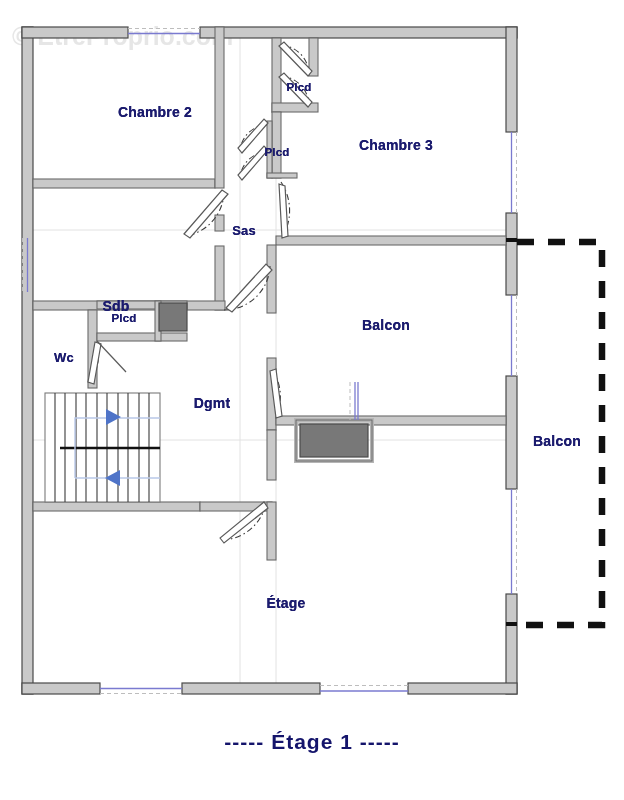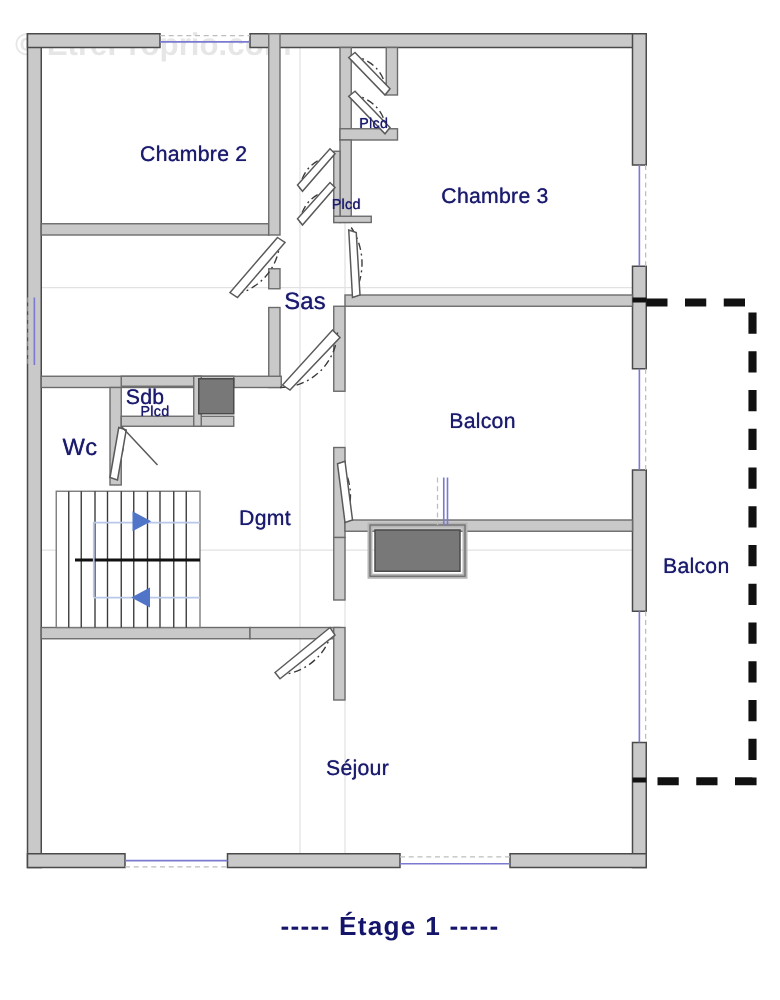--- a/index.html
+++ b/index.html
@@ -27,13 +27,12 @@
   .room-label {
     position: absolute;
     color: #1b1b6e;
-    font-weight: normal;
+    font-weight: bold;
     font-family: "Liberation Sans", sans-serif;
     white-space: nowrap;
     transform: translate(-50%, -50%);
     letter-spacing: 0.2px;
     text-shadow: 0 0 0.6px #1b1b6e;
-    margin-top: 12px;
   }
   .room-label.big   { font-size: 17px; }
   .room-label.mid   { font-size: 19px; }

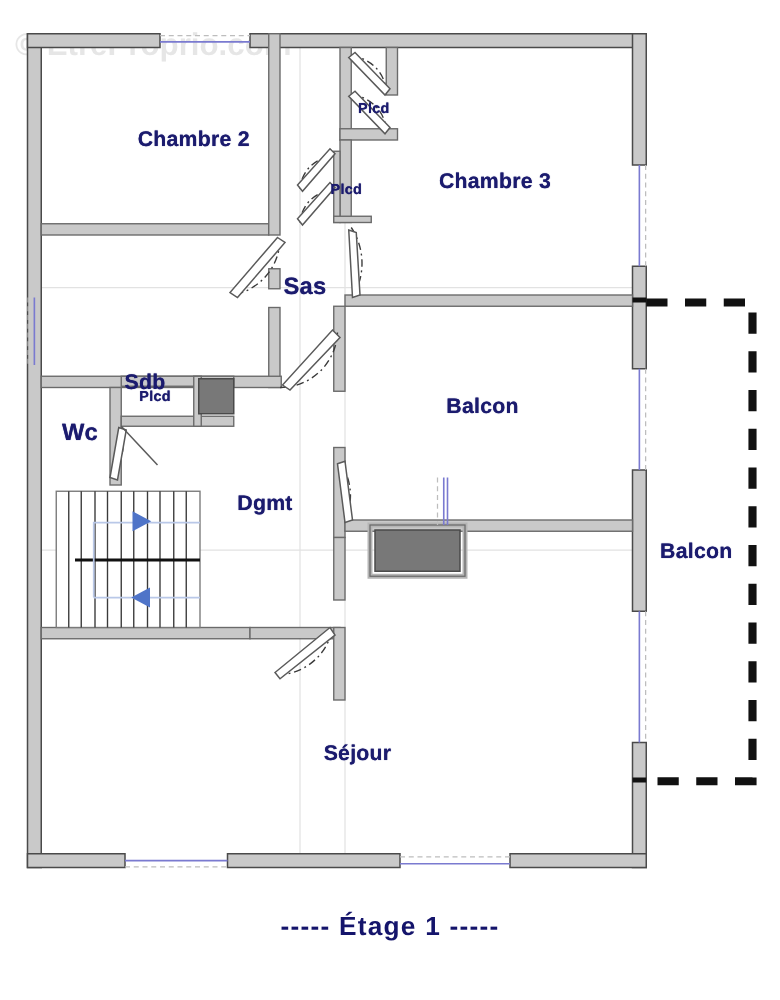--- a/index.html
+++ b/index.html
@@ -34,7 +34,7 @@
     letter-spacing: 0.2px;
     text-shadow: 0 0 0.6px #1b1b6e;
   }
-  .room-label.big   { font-size: 17px; }
+  .room-label.big   { font-size: 14px; }
   .room-label.mid   { font-size: 19px; }
   .room-label.small { font-size: 11.5px; }
   #caption {

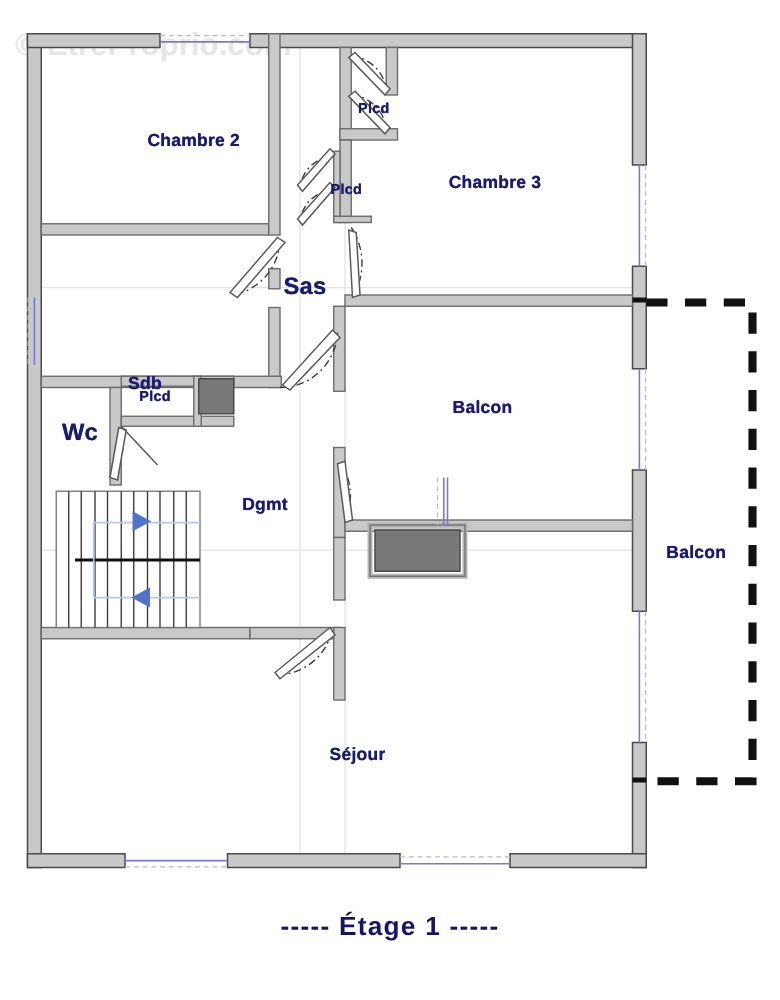--- a/index.html
+++ b/index.html
@@ -35,7 +35,7 @@
     text-shadow: 0 0 0.6px #1b1b6e;
   }
   .room-label.big   { font-size: 14px; }
-  .room-label.mid   { font-size: 19px; }
+  .room-label.mid   { font-size: 13px; }
   .room-label.small { font-size: 11.5px; }
   #caption {
     position: absolute;

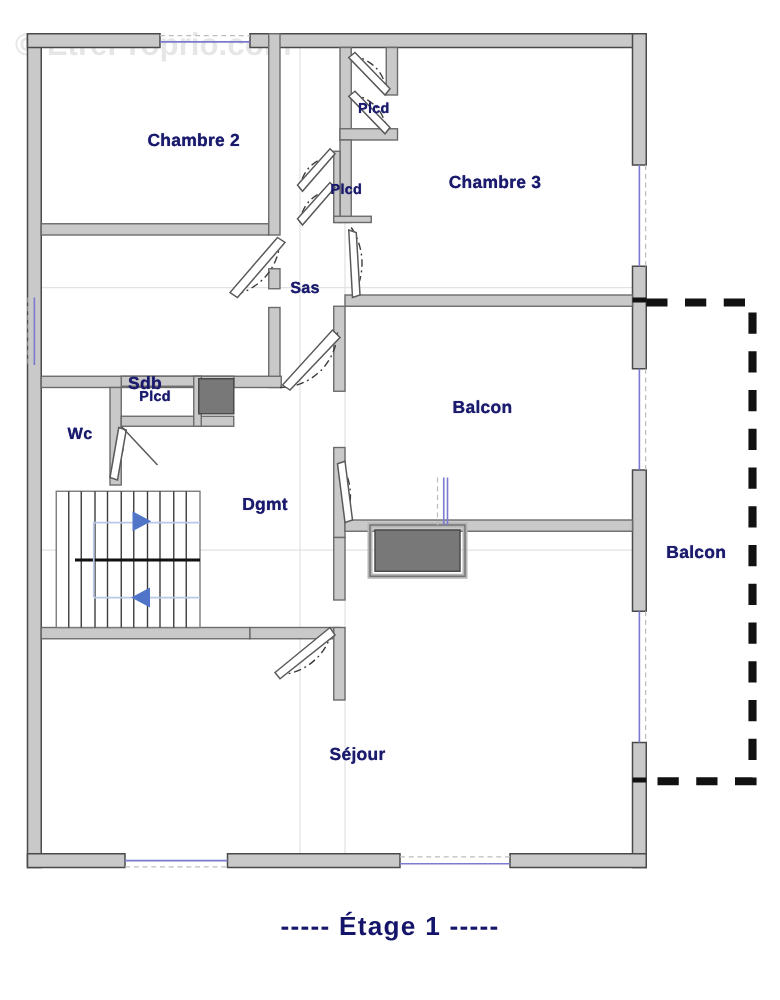--- a/index.html
+++ b/index.html
@@ -261,7 +261,7 @@
   <div class="room-label mid" style="left:244px; top:230px;">Sas</div>
   <div class="room-label big" style="left:116px; top:306px;">Sdb</div>
   <div class="room-label small" style="left:124px; top:318px;">Plcd</div>
-  <div class="room-label mid" style="left:64px;  top:347px;">Wc</div>
+  <div class="room-label mid" style="left:64px;  top:357px;">Wc</div>
   <div class="room-label big" style="left:212px; top:403px;">Dgmt</div>
   <div class="room-label big" style="left:386px; top:325px;">Balcon</div>
   <div class="room-label big" style="left:286px; top:603px;">Séjour</div>

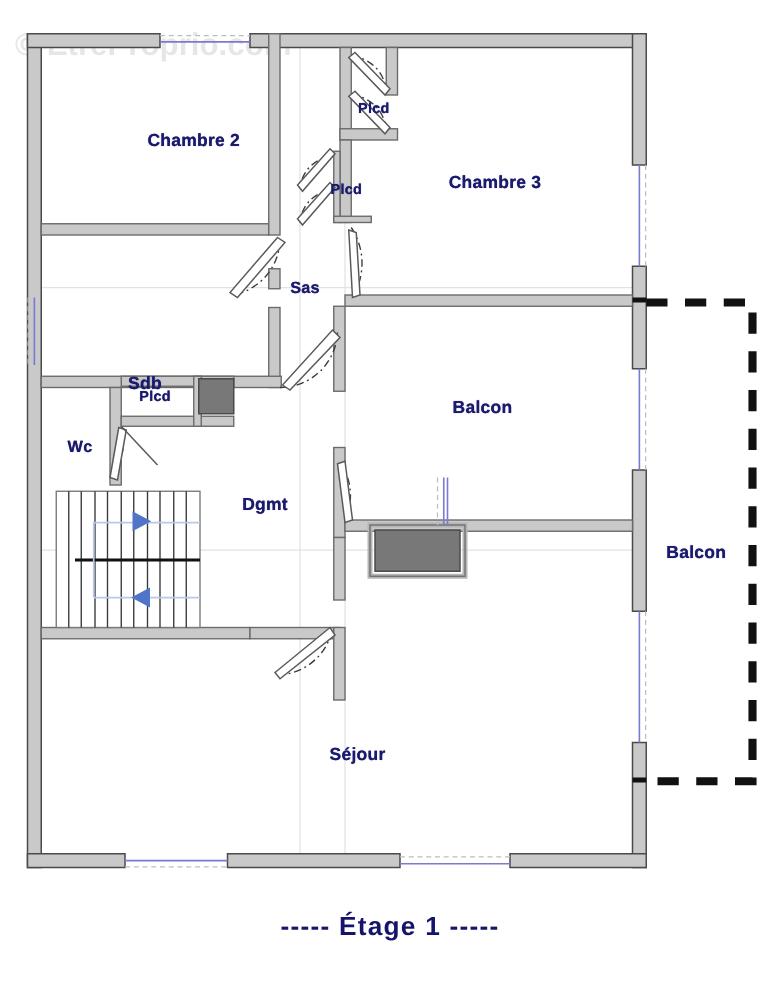--- a/index.html
+++ b/index.html
@@ -264,7 +264,7 @@
   <div class="room-label mid" style="left:64px;  top:357px;">Wc</div>
   <div class="room-label big" style="left:212px; top:403px;">Dgmt</div>
   <div class="room-label big" style="left:386px; top:325px;">Balcon</div>
-  <div class="room-label big" style="left:286px; top:603px;">Séjour</div>
+  <div class="room-label big" style="left:286px; top:603px;">Étage</div>
   <div class="room-label big" style="left:557px; top:441px;">Balcon</div>
 
   <div id="caption" style="top:730px;">-----  Étage 1  -----</div>

